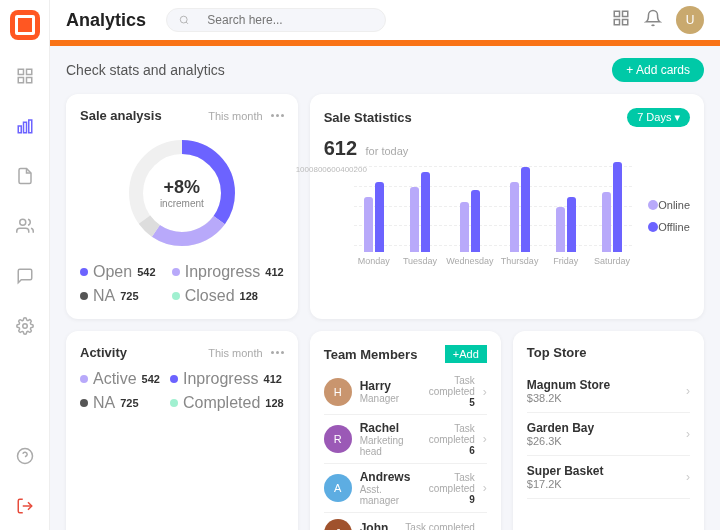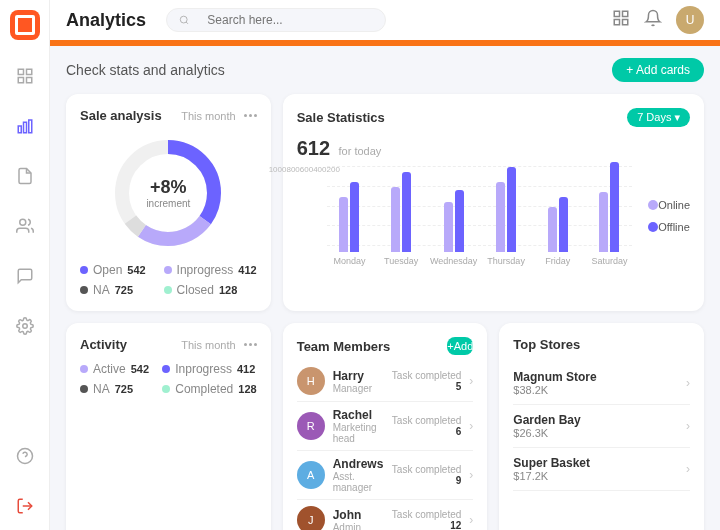--- a/index.html
+++ b/index.html
@@ -246,7 +246,7 @@
     }
     .stat-label {
       color: #888;
-      font-size: 12px;
+      font-size: 16px;
     }
     .stat-value {
       font-weight: 600;

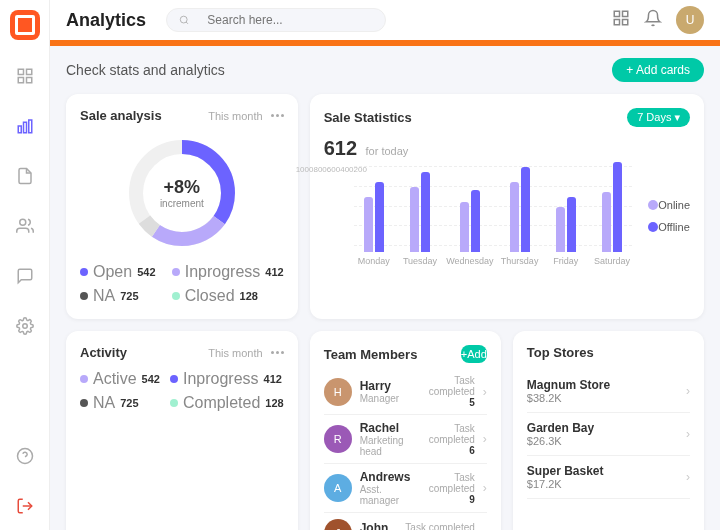--- a/index.html
+++ b/index.html
@@ -359,8 +359,8 @@
       background: #00c9a7;
       color: #fff;
       border: none;
-      border-radius: 8px;
-      padding: 3px 0;
+      border-radius: 0;
+      padding: 3px 8px;
       font-size: 11px;
       cursor: pointer;
     }

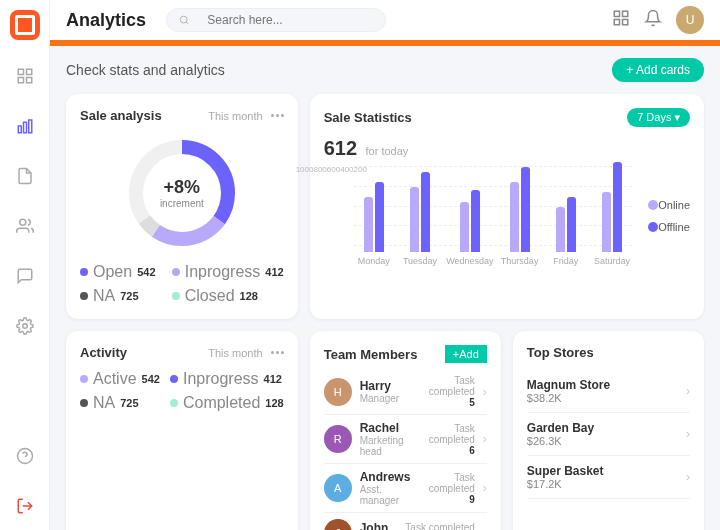--- a/index.html
+++ b/index.html
@@ -803,7 +803,7 @@
 
       <div class="card top-stores">
         <div class="card-header">
-          <span class="card-title">Top Stores</span>
+          <span class="card-title">Top Store</span>
         </div>
 
         <div class="store-item">

